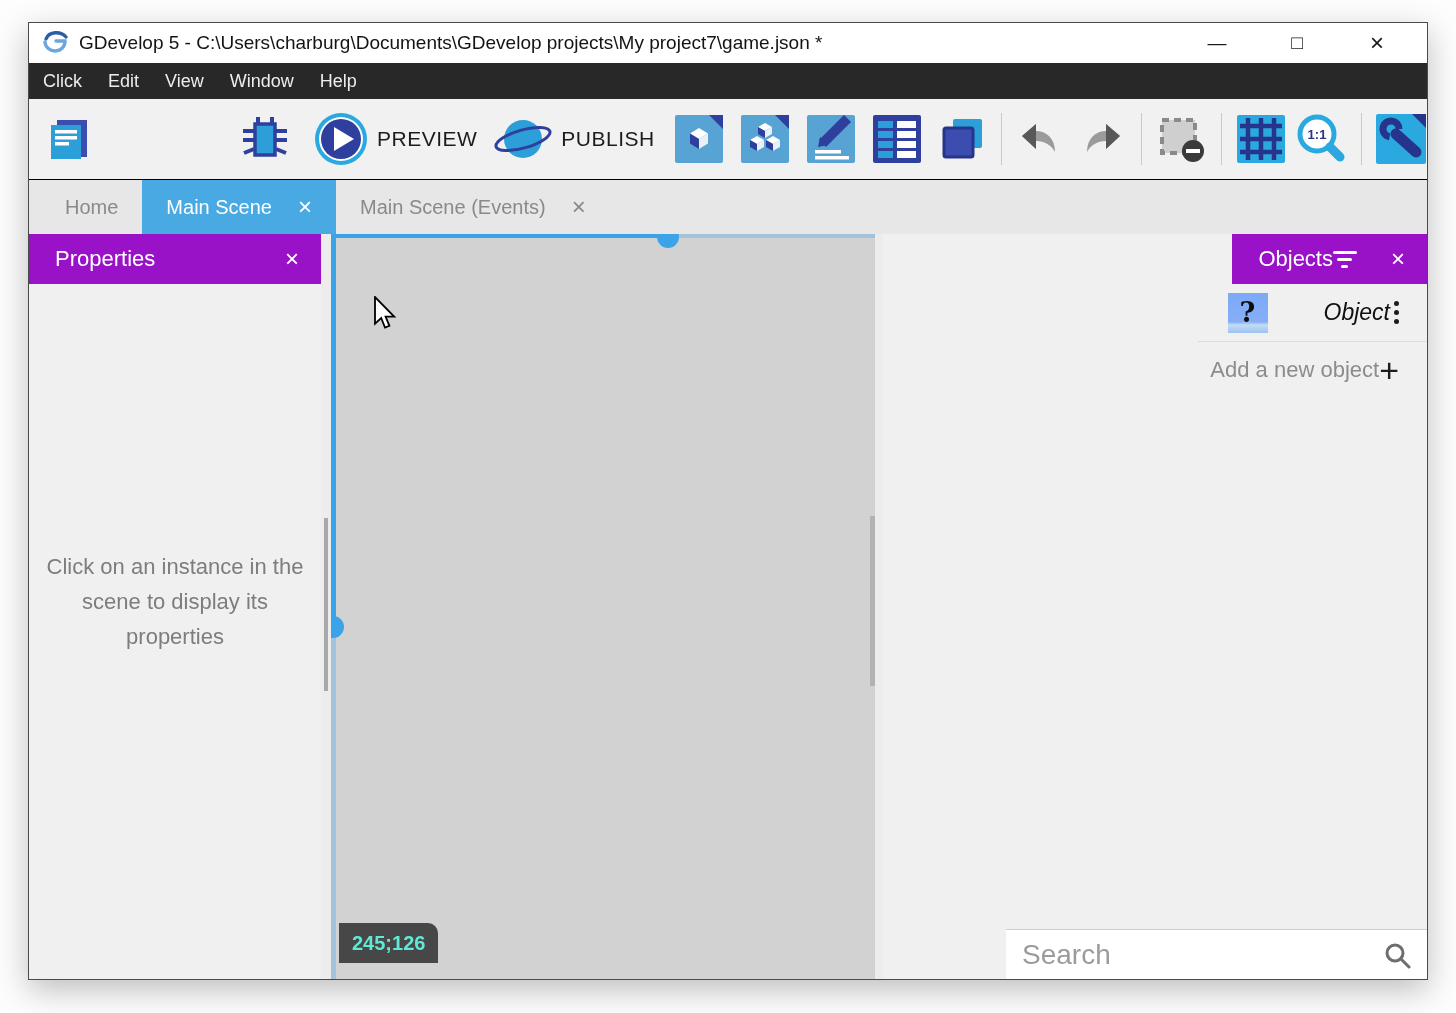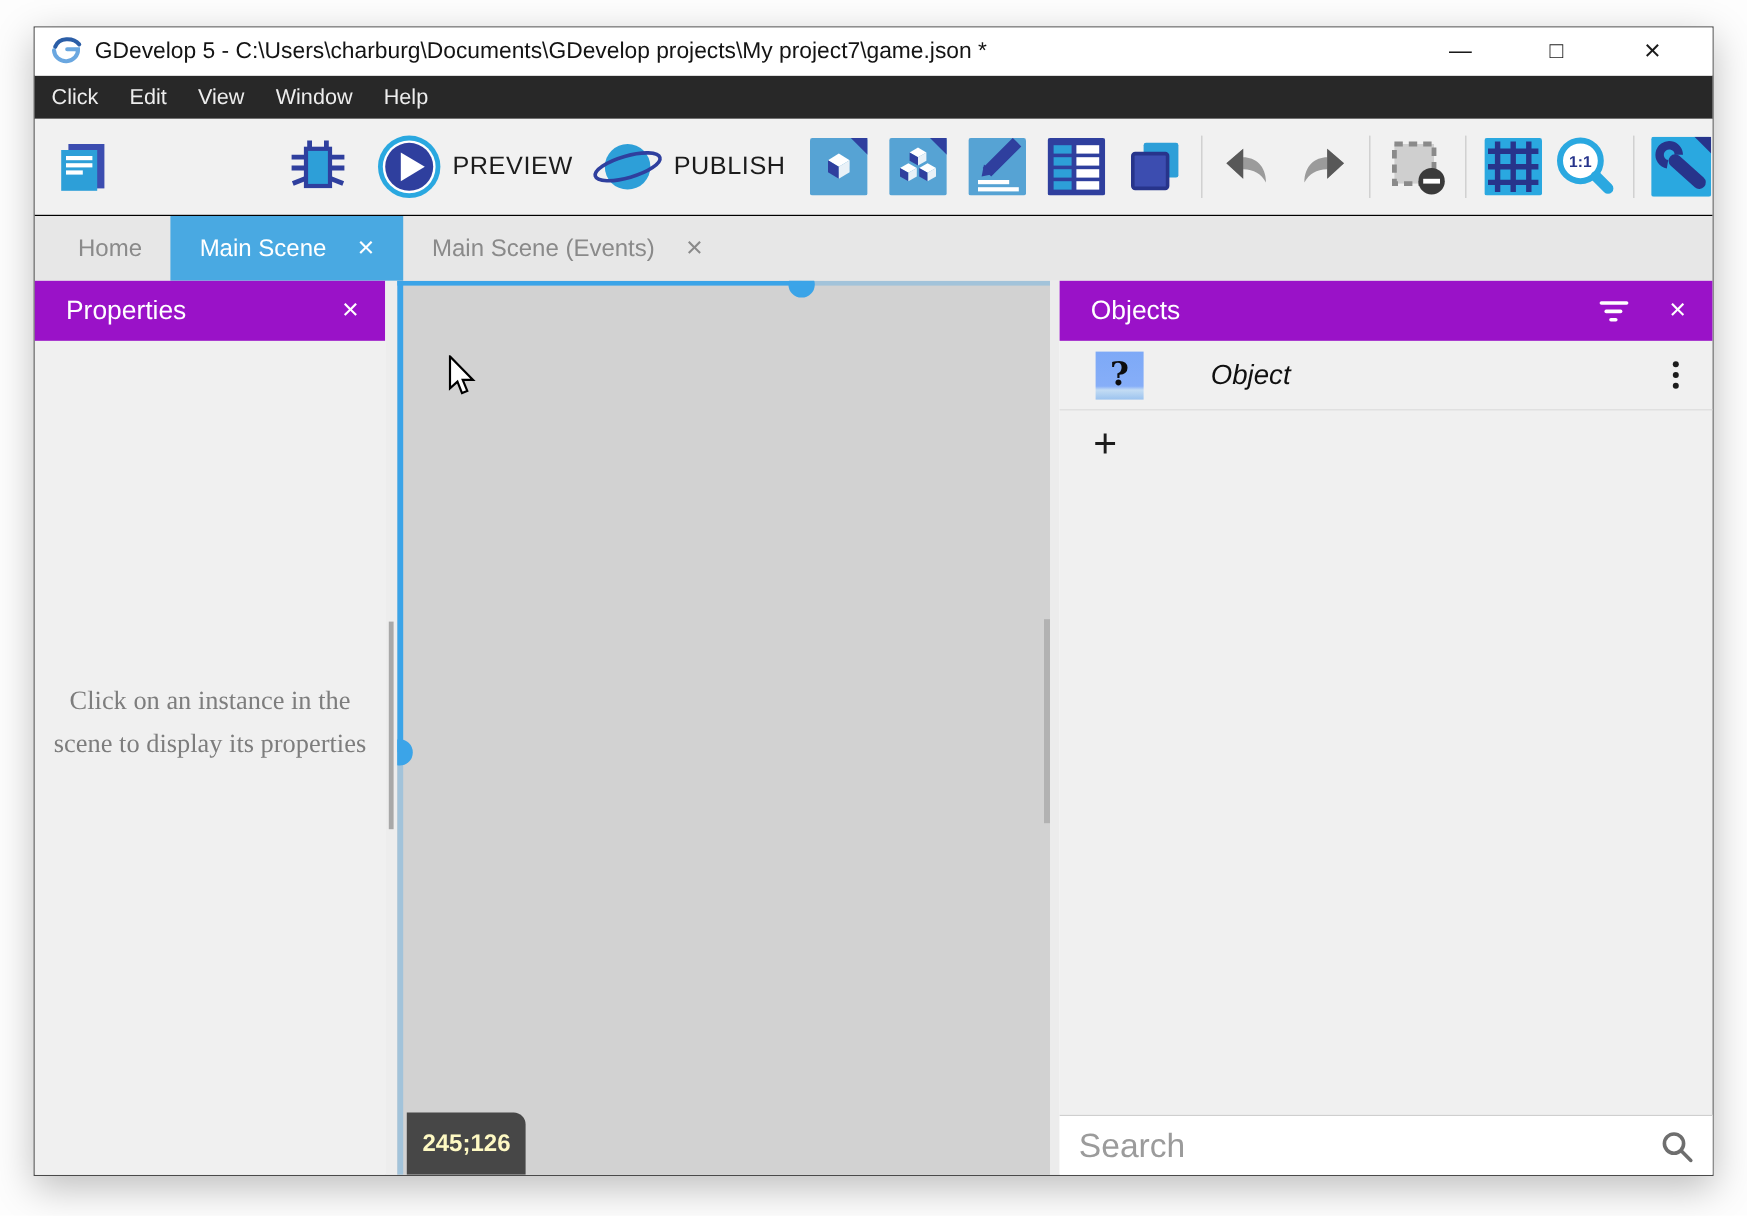--- a/index.html
+++ b/index.html
@@ -61,7 +61,7 @@
 
   .strip{width:8px;flex:none;background:#ececec;}
 
-  .objects-panel{flex:1;background:#f0f0f0;display:flex;flex-direction:column;min-width:0;}
+  .objects-panel{flex:1;background:#f0f0f0;display:flex;flex-direction:column;min-width:0;align-items:flex-end;}
   .filter-icon{display:flex;flex-direction:column;align-items:center;gap:4px;margin-right:34px;}
   .filter-icon i{display:block;height:3px;background:#fff;border-radius:2px;}
   .filter-icon i:nth-child(1){width:24px;}

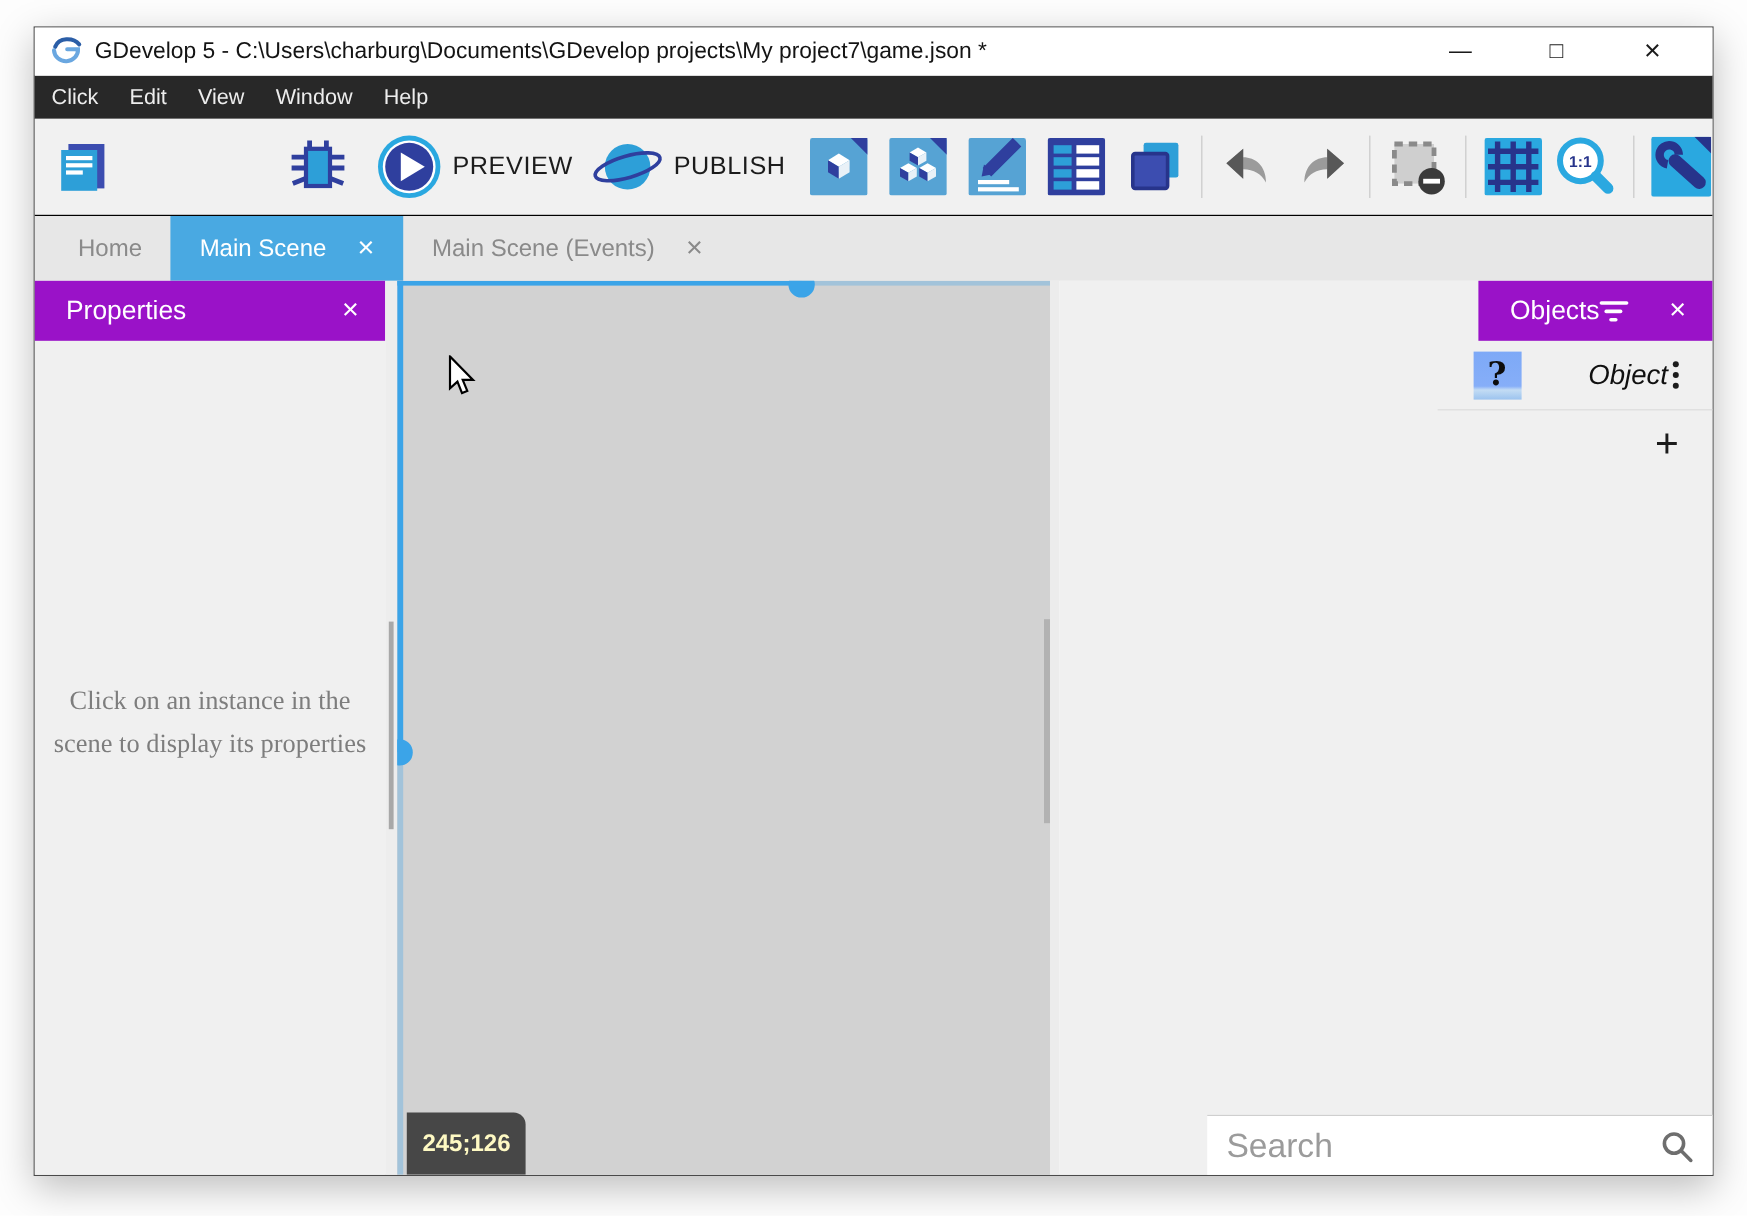--- a/index.html
+++ b/index.html
@@ -374,6 +374,7 @@
       </div>
 
       <div class="add-row">
+        <span class="add-label">Add a new object</span>
         <span class="plus-icon">+</span>
       </div>
 

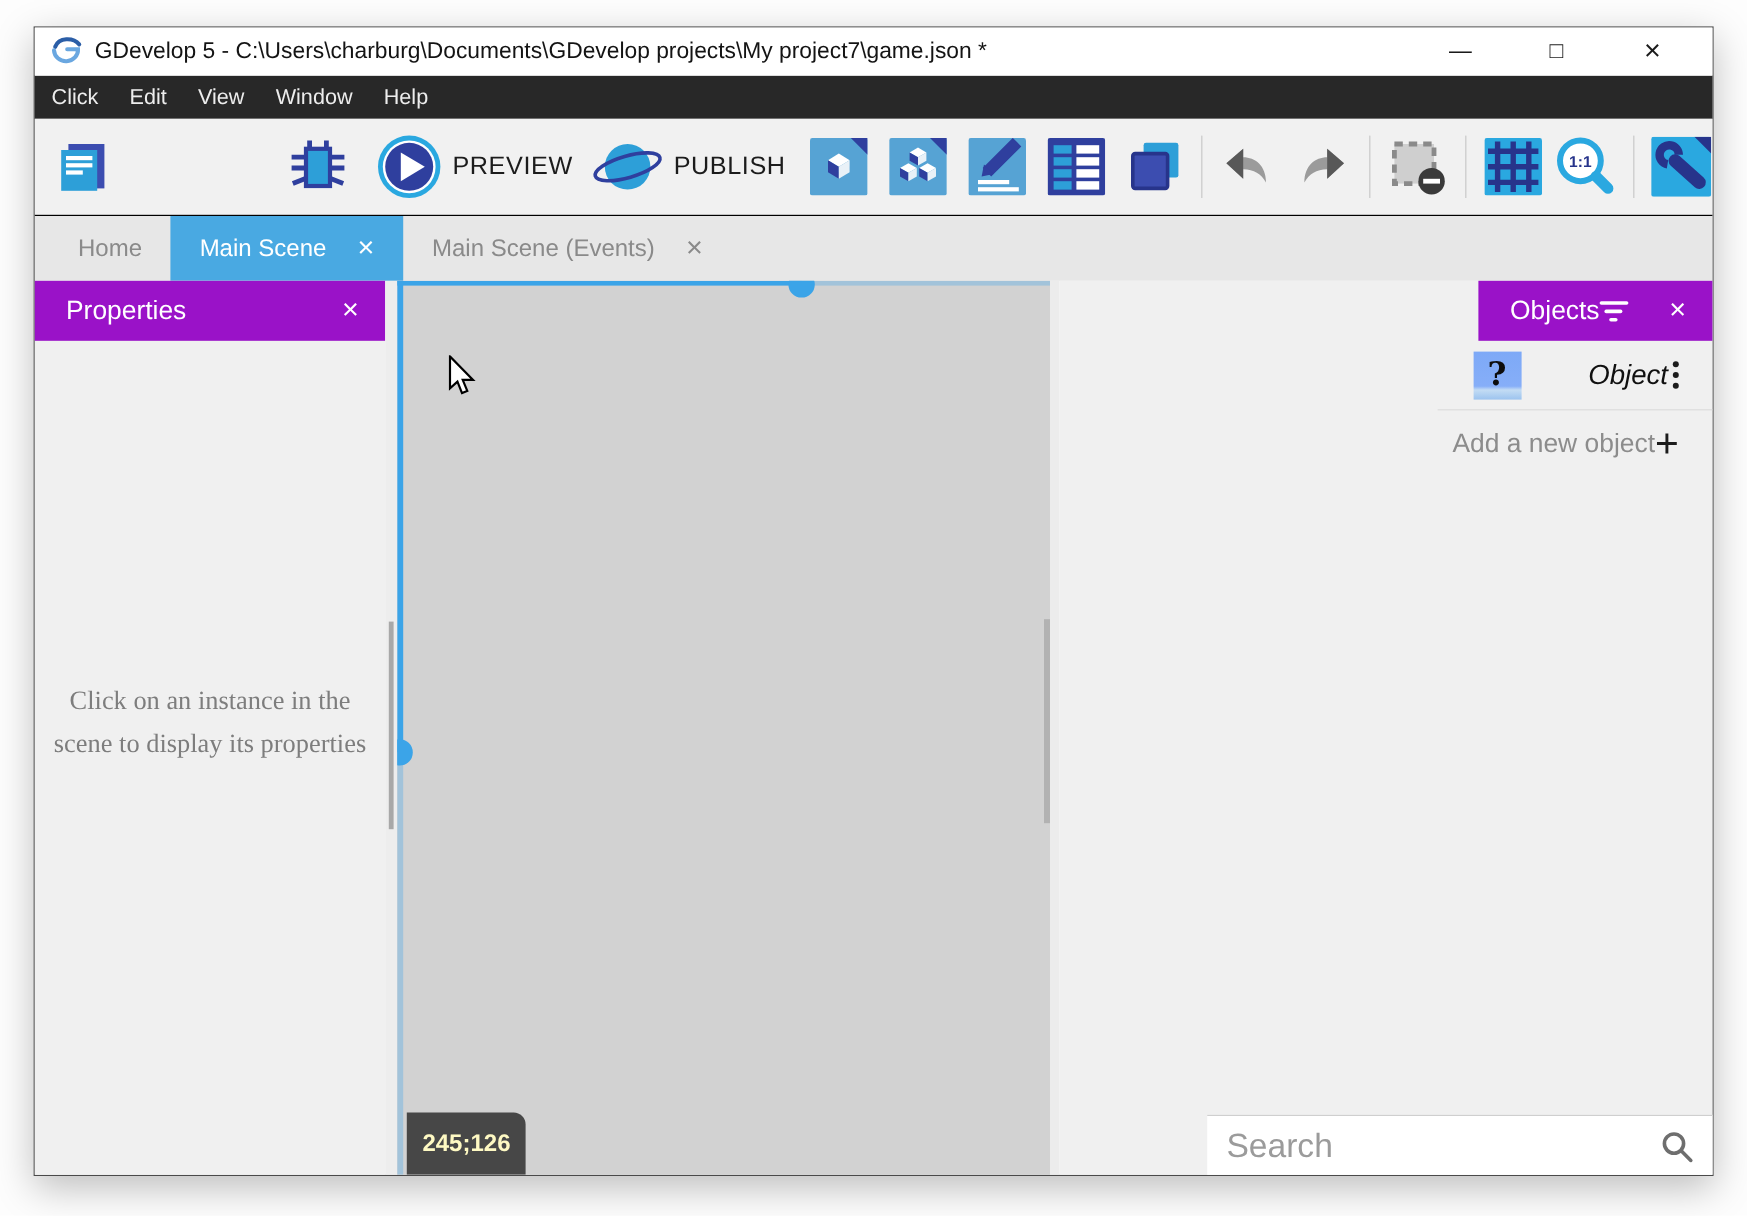--- a/index.html
+++ b/index.html
@@ -41,7 +41,7 @@
 
   .props-panel{width:292px;flex:none;background:#f0f0f0;display:flex;flex-direction:column;}
   .props-body{flex:1;display:flex;align-items:center;justify-content:center;padding:0 14px 60px;}
-  .props-msg{color:#7d7d7d;font-size:22px;text-align:center;line-height:1.6;font-family:Liberation Serif, serif;}
+  .props-msg{color:#7d7d7d;font-size:22px;text-align:center;line-height:1.6;}
 
   .gutter{width:10px;flex:none;background:#ededed;position:relative;}
   .gutter-thumb{position:absolute;left:3px;top:284px;width:4px;height:173px;background:#a8a8a8;}

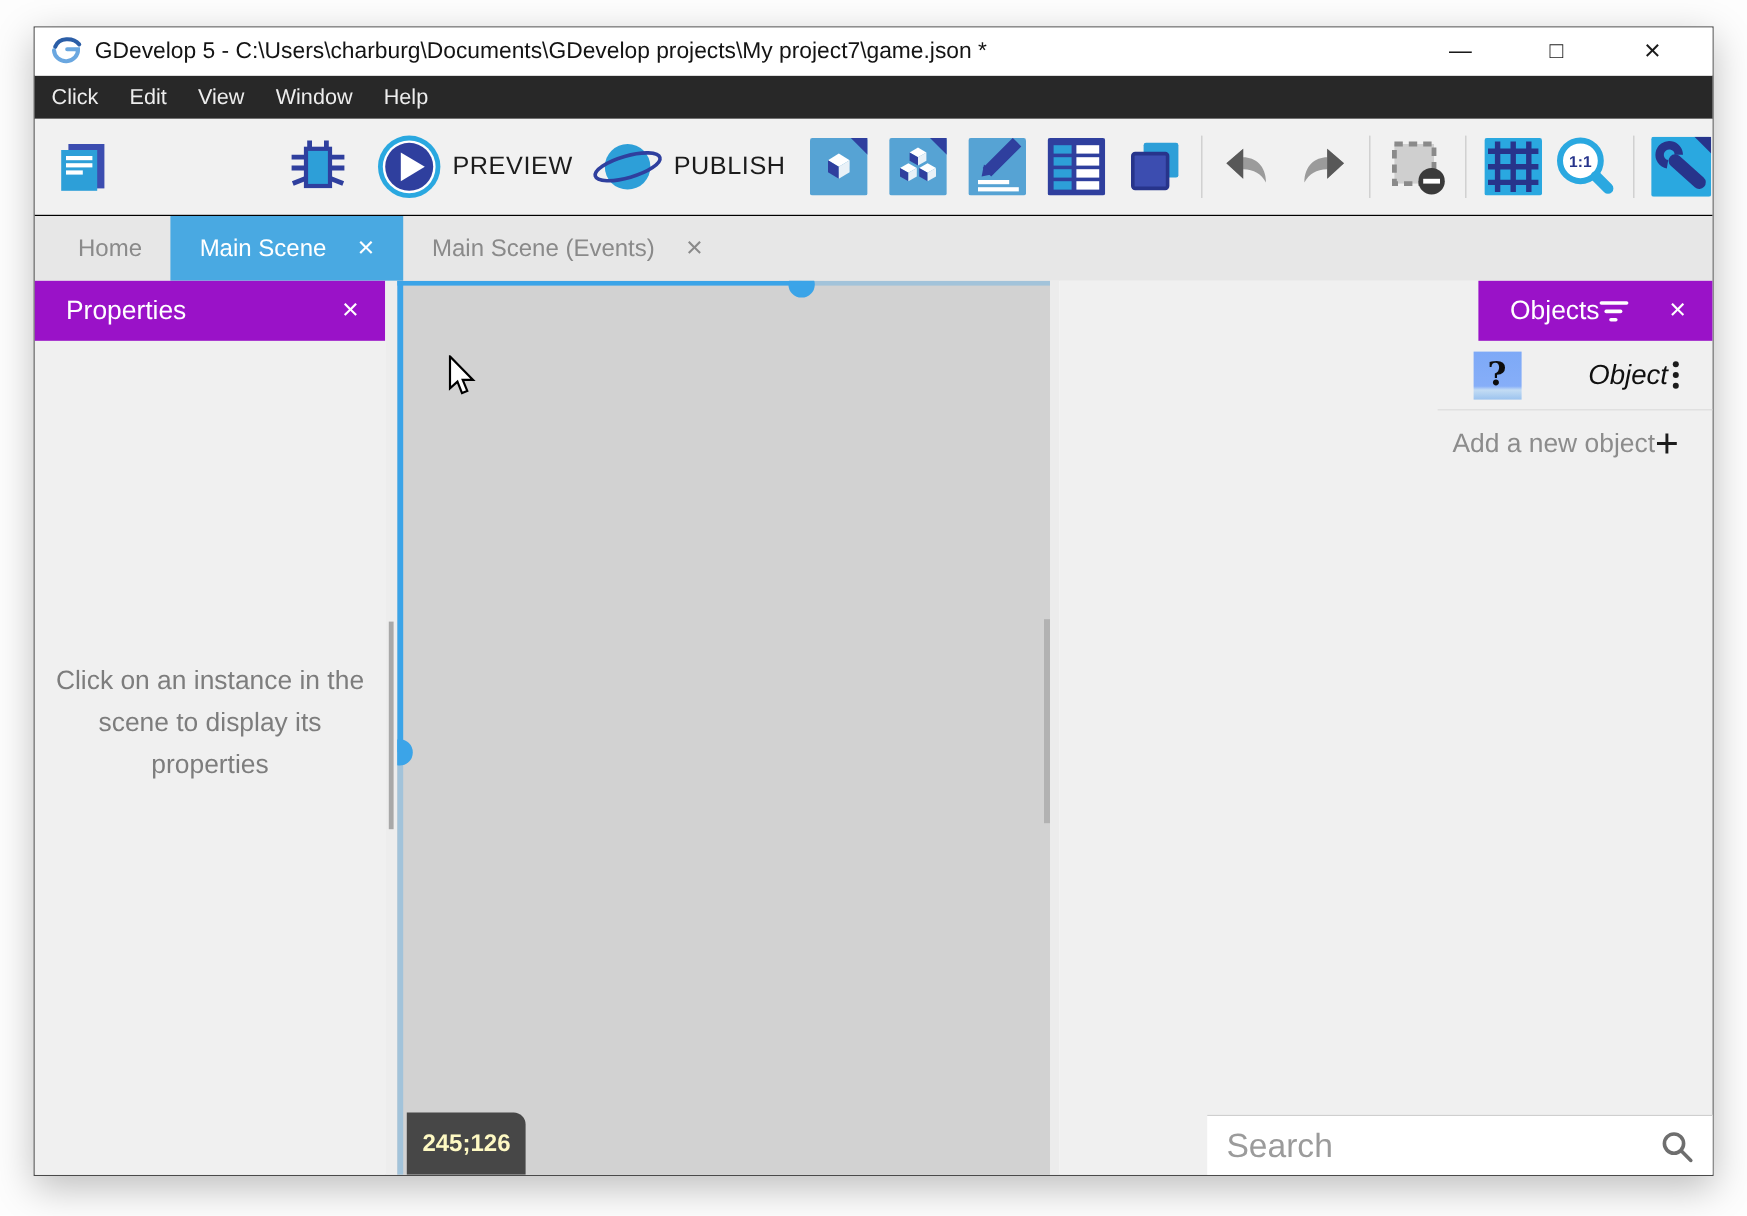--- a/index.html
+++ b/index.html
@@ -55,7 +55,7 @@
   .handle-top{left:326px;top:-8px;}
   .handle-left{left:-9px;top:382px;}
   .canvas-scrollbar{position:absolute;right:0;top:282px;width:5px;height:170px;background:#b2b2b2;}
-  .coord-badge{position:absolute;left:8px;bottom:0;height:52px;background:#474747;color:#fef9c3;font-size:20px;font-weight:bold;
+  .coord-badge{position:absolute;left:8px;bottom:16px;height:40px;background:#474747;color:#5eead4;font-size:20px;font-weight:bold;
     display:flex;align-items:center;padding:0 13px;border-top-right-radius:10px;}
   .mouse-cursor{position:absolute;left:42px;top:62px;}
 

